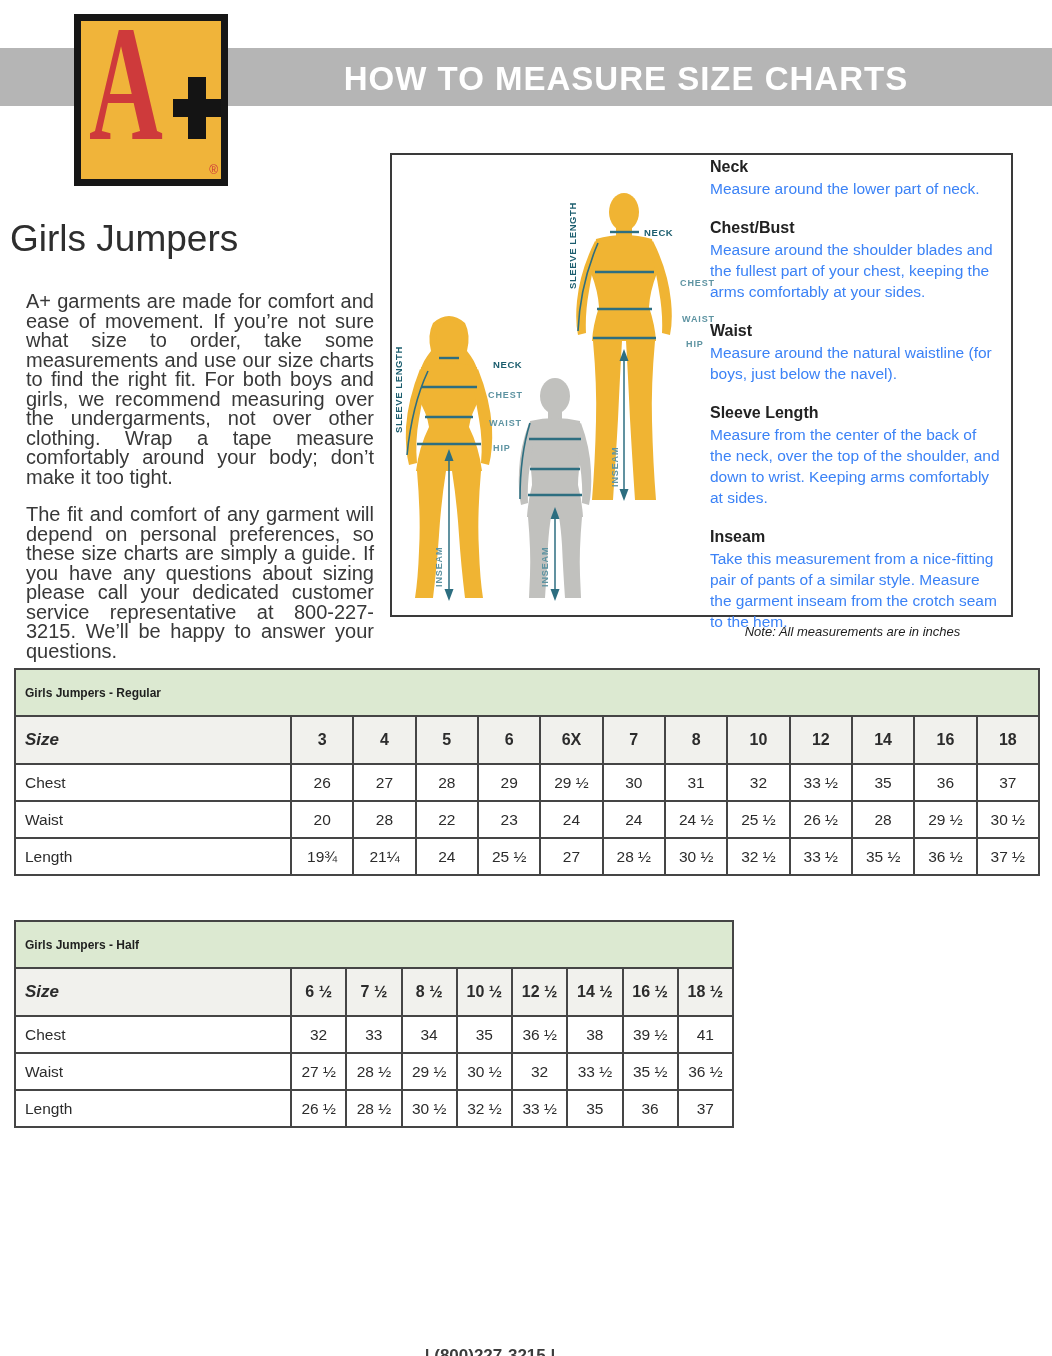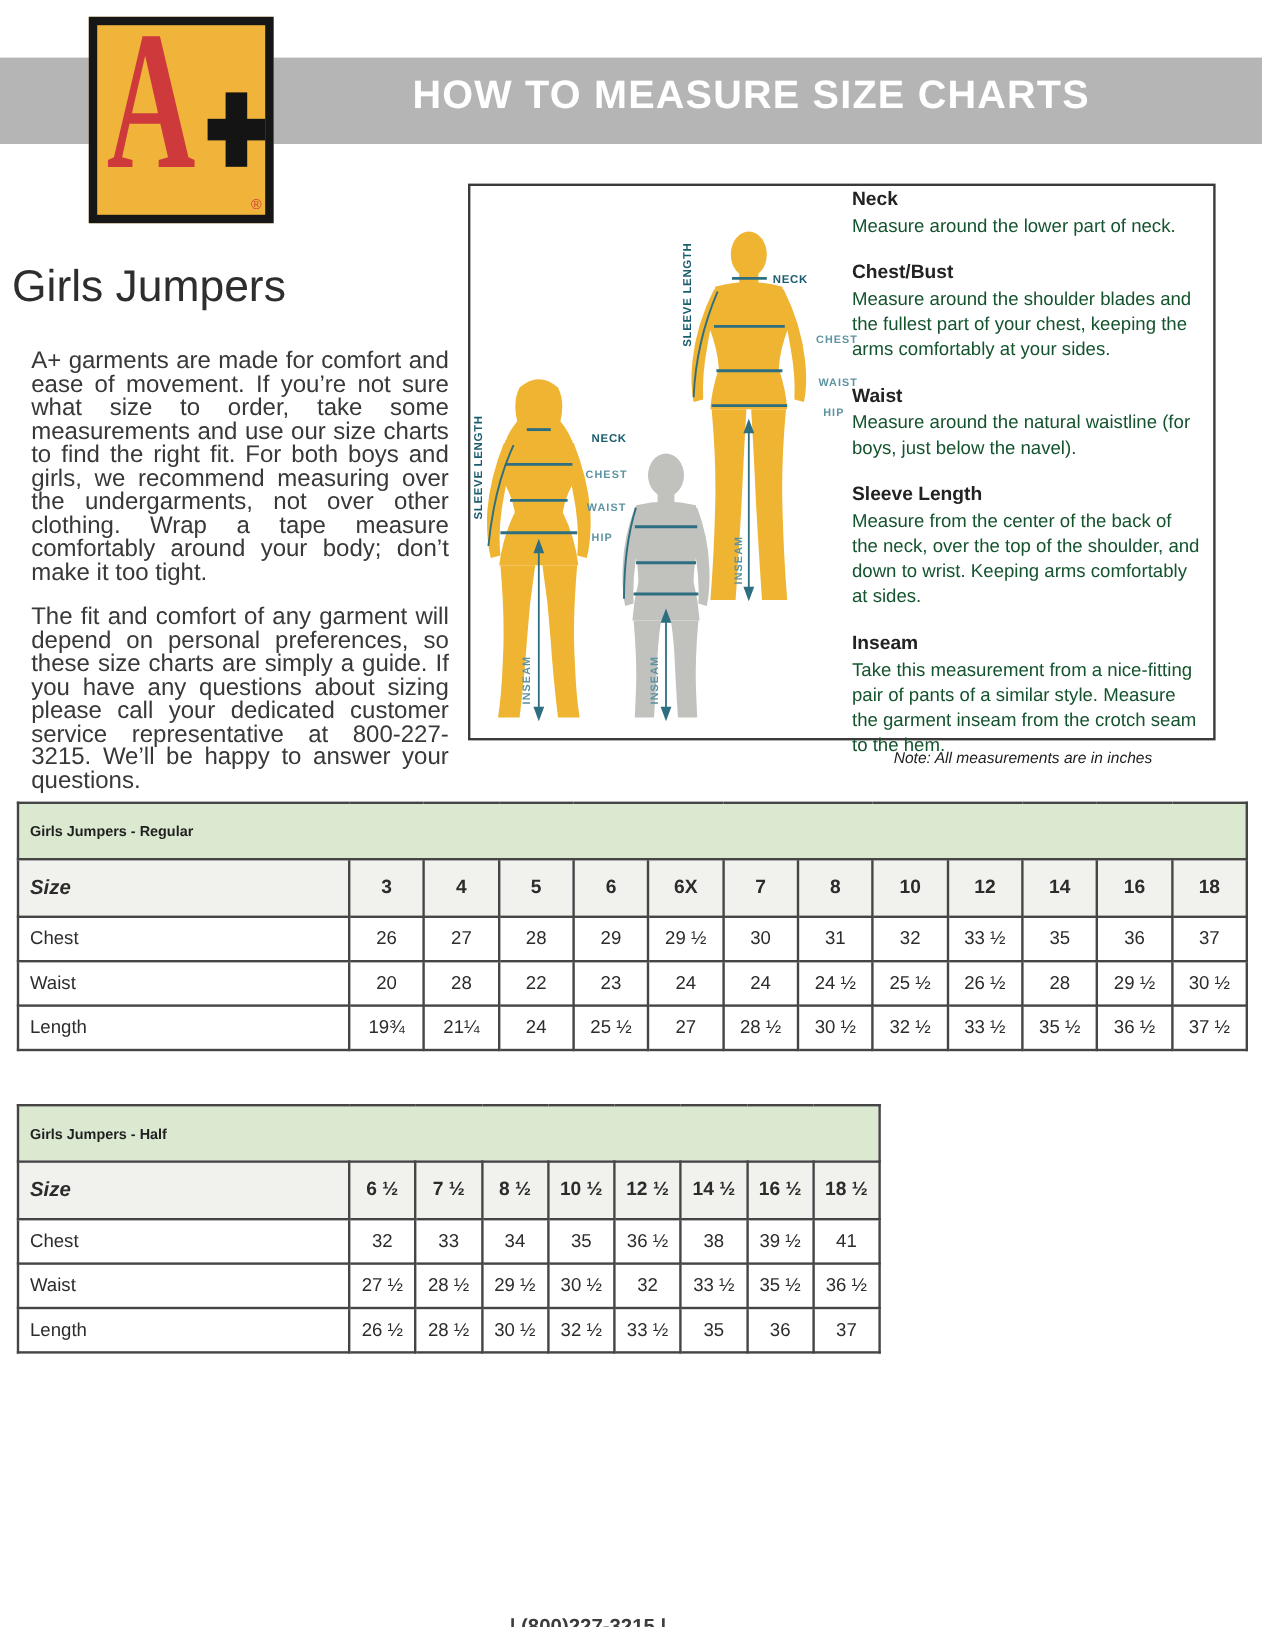--- a/index.html
+++ b/index.html
@@ -9,7 +9,7 @@
   }
   
   .title-bar{
-    position:absolute;left:0;top:48px;width:1052px;height:72px;
+    position:absolute;left:0;top:48px;width:1052px;height:58px;
     background:var(--header-bar,#b5b5b5);
   }
   .title-bar h2{

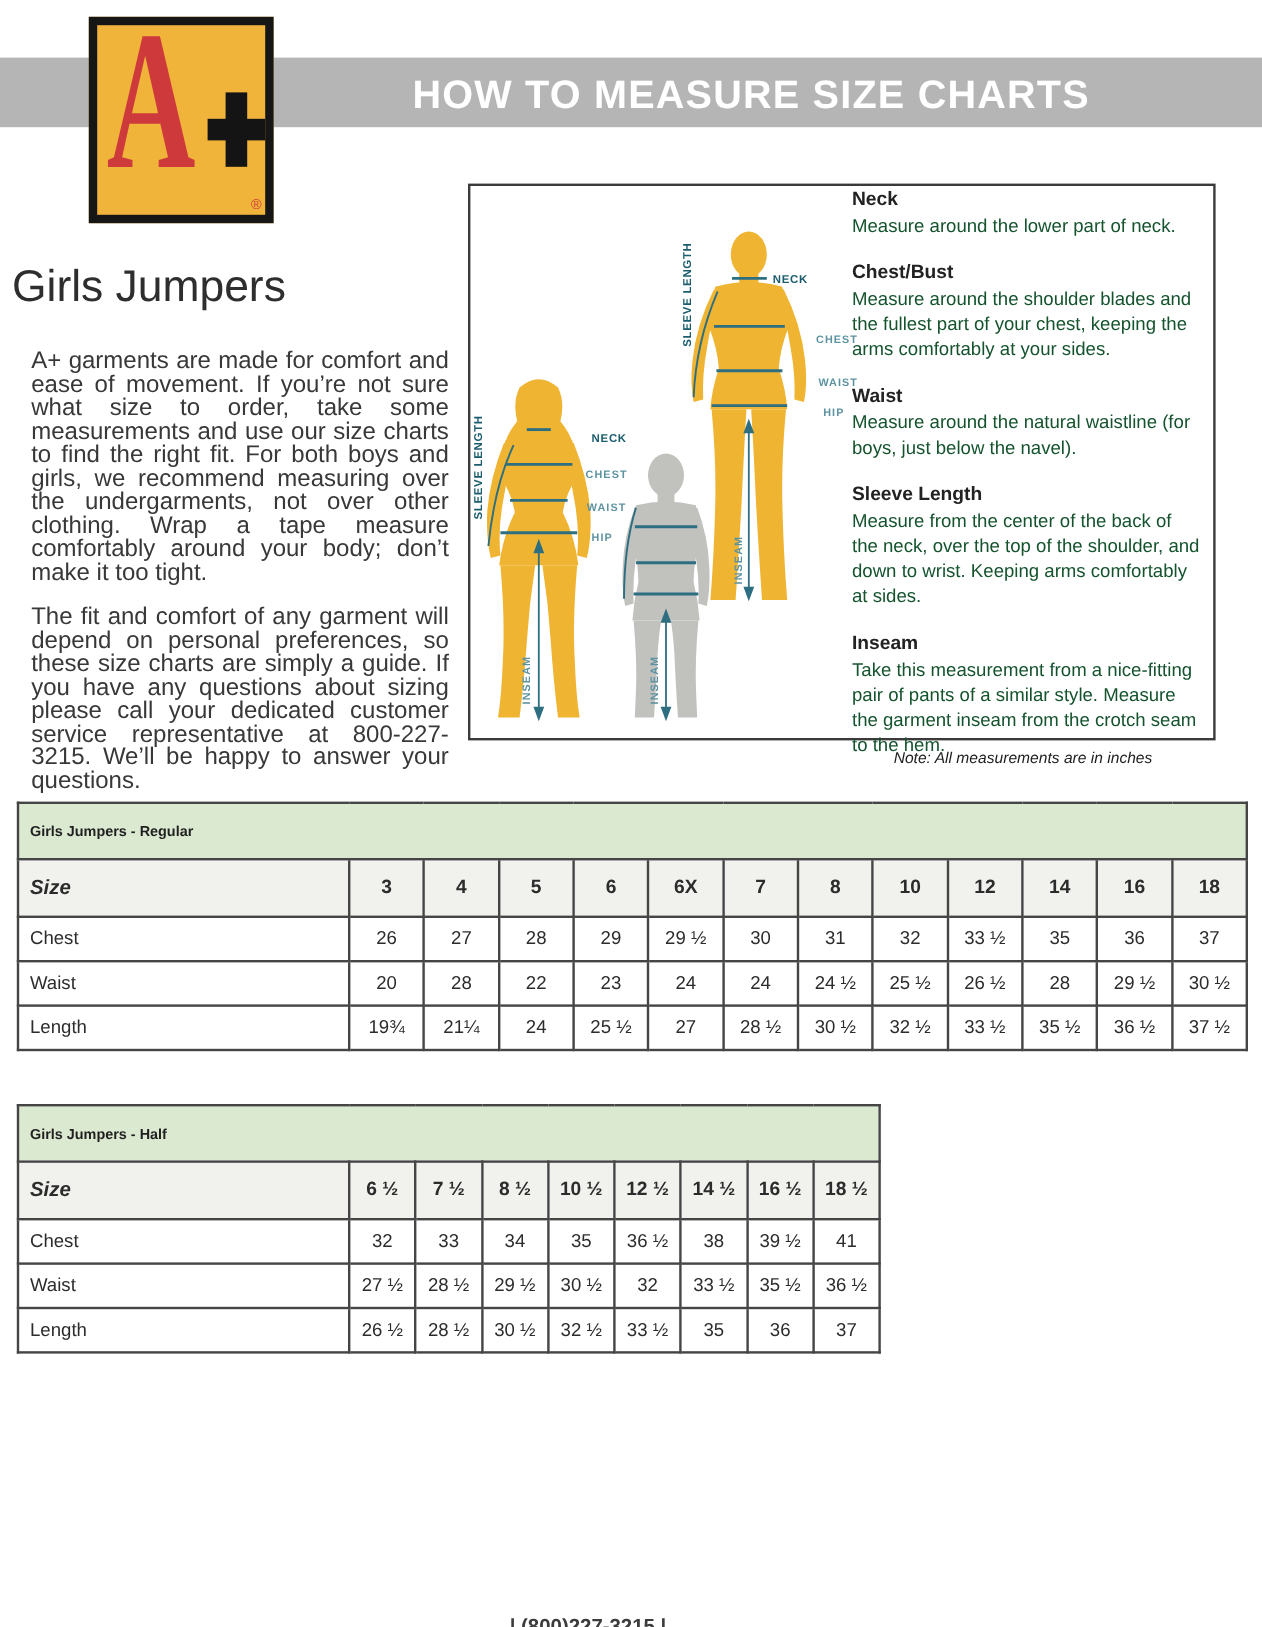--- a/index.html
+++ b/index.html
@@ -55,7 +55,7 @@
   
   .defs-col{position:absolute;left:318px;top:3px;width:290px;}
   .m-section h3{margin:0 0 2px 0;font-size:16px;color:#222;}
-  .m-section p{margin:0 0 20px 0;font-size:15.5px;line-height:21px;color:#14532d;}
+  .m-section p{margin:0 0 20px 0;font-size:15.5px;line-height:21px;color:#3b82f6;}
   
   .note{
     position:absolute;left:690px;top:624px;width:325px;text-align:center;

